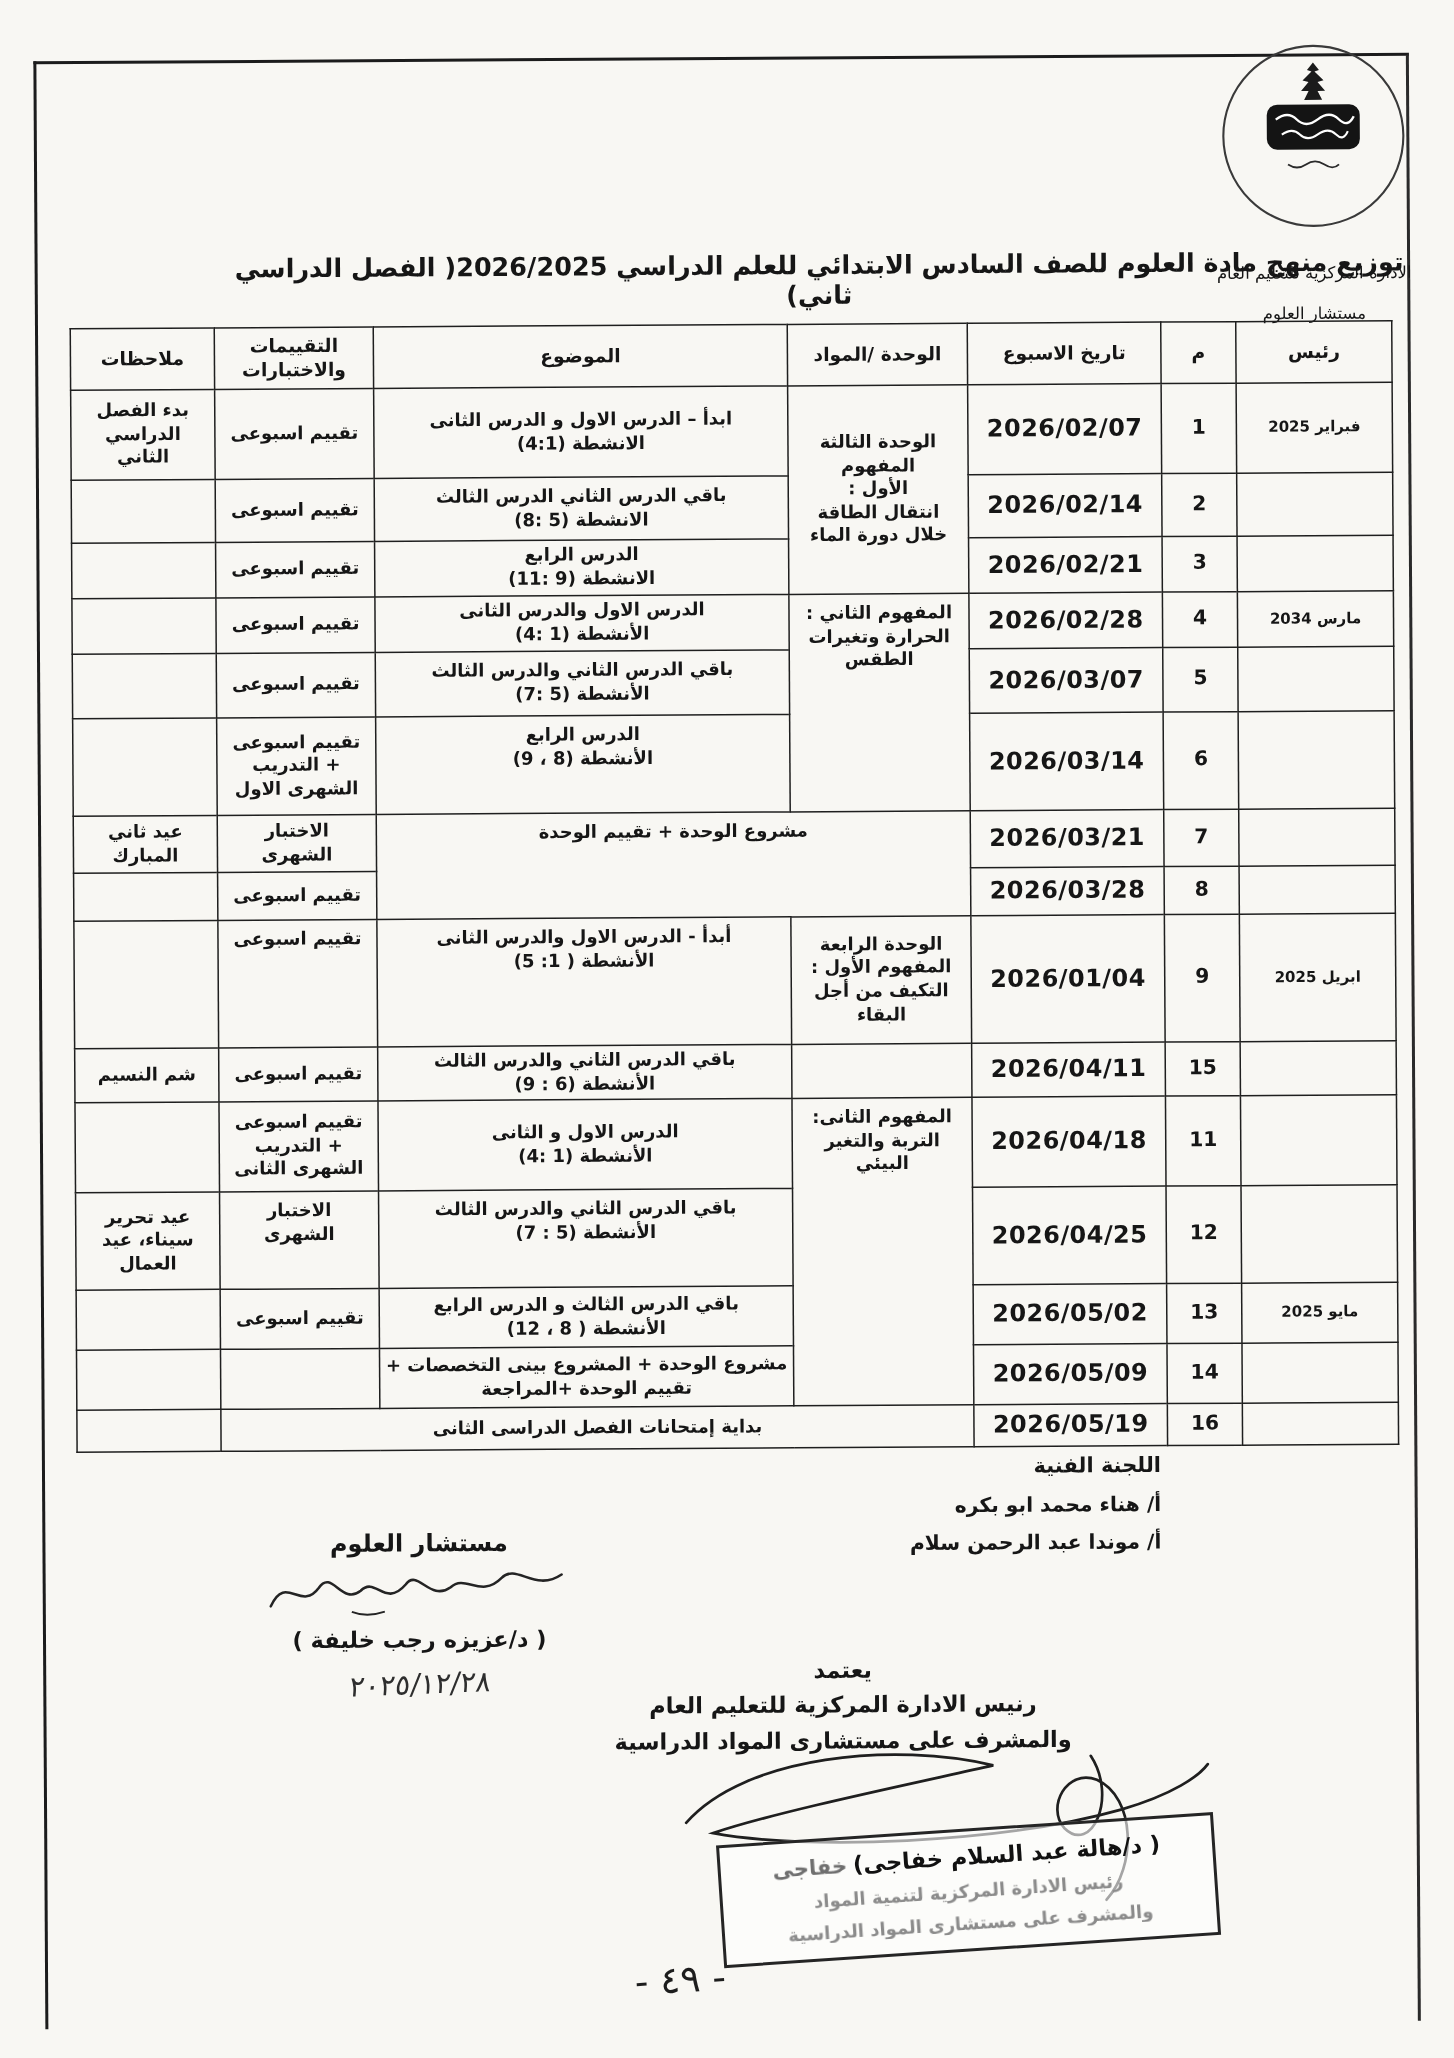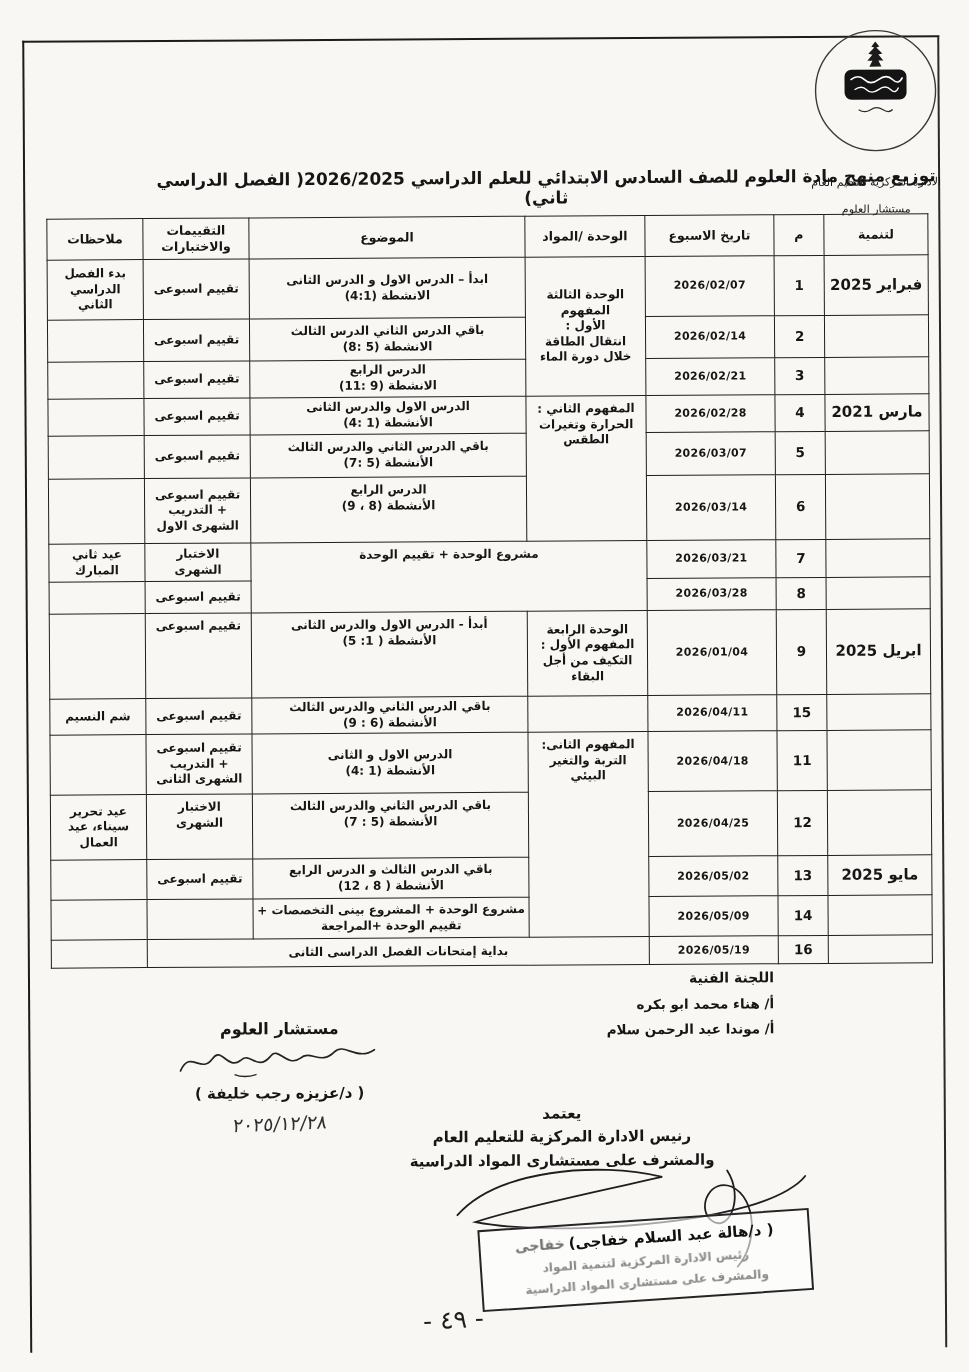--- a/index.html
+++ b/index.html
@@ -98,7 +98,7 @@
       </colgroup>
       <tbody>
           <tr style="height:41px">
-        <th>لتنمية</th>
+        <th>رئيس</th>
         <th>م</th>
         <th>تاريخ الاسبوع</th>
         <th>الوحدة /المواد</th>

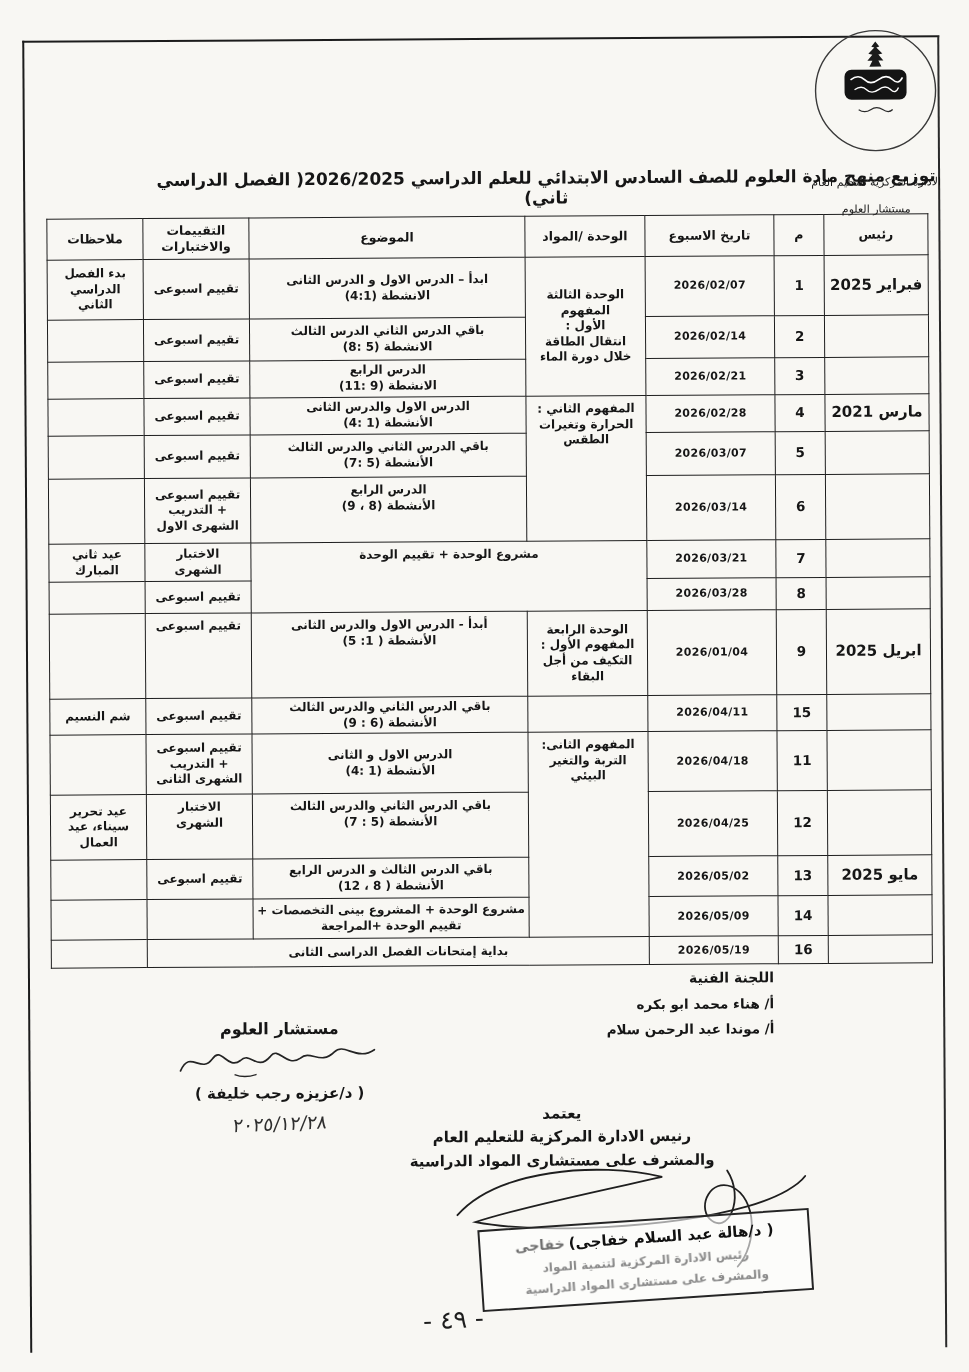--- a/index.html
+++ b/index.html
@@ -25,7 +25,7 @@
     text-align:center;vertical-align:middle;padding:2px 3px;white-space:pre-line;
     overflow:hidden;}
   th{font-size:12.5px;}
-  td.date{font-size:11px;letter-spacing:.3px;}
+  td.date{font-size:16px;letter-spacing:.3px;}
   td.num{font-size:13.5px;}
   td.month{font-size:15px;}
   td.vtop{vertical-align:top;padding-top:5px;}

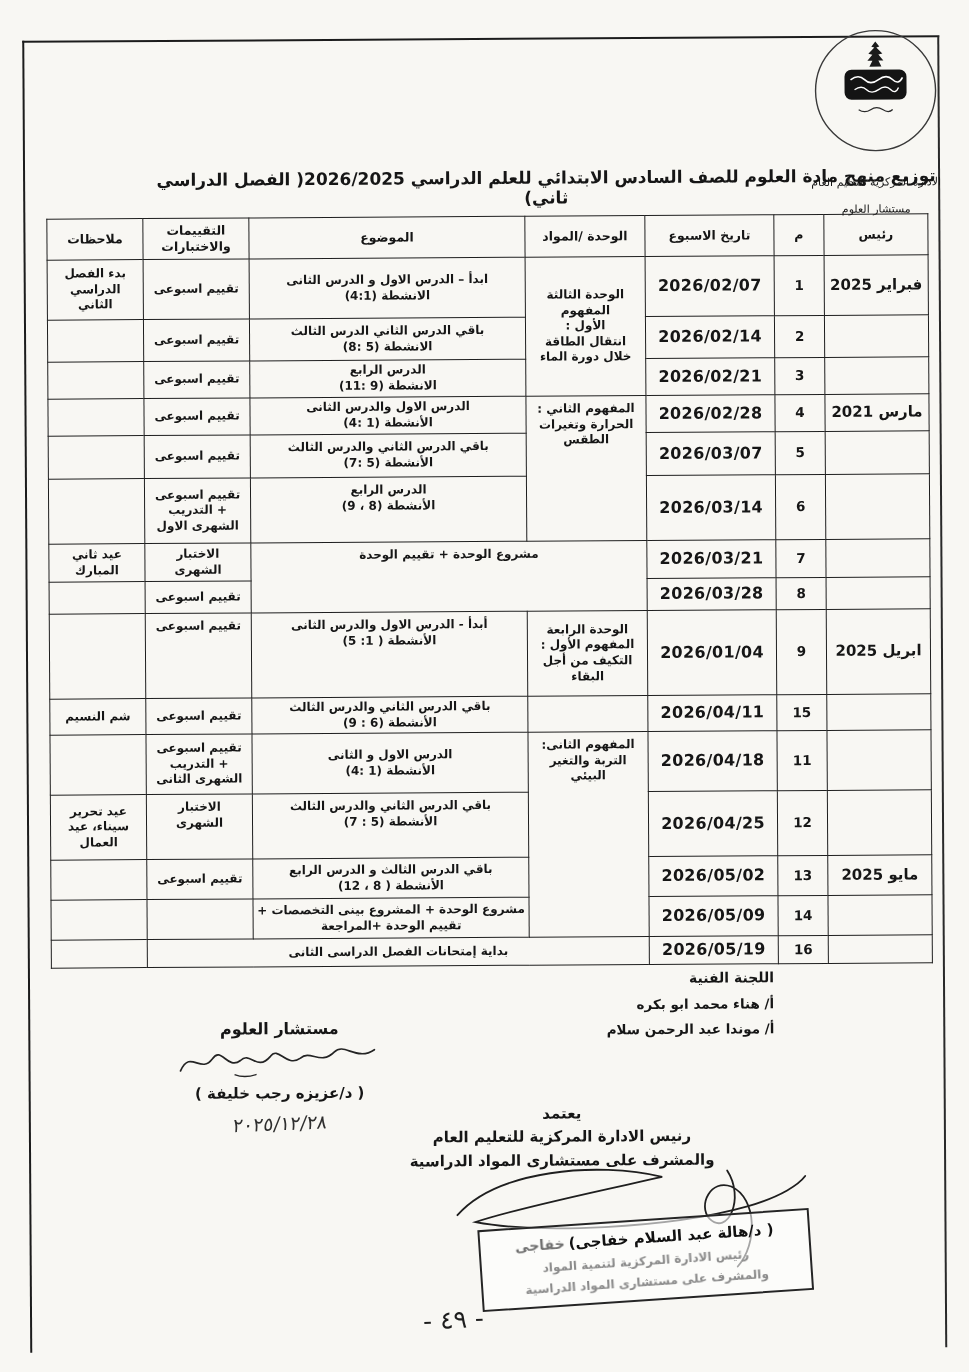--- a/index.html
+++ b/index.html
@@ -27,7 +27,7 @@
   th{font-size:12.5px;}
   td.date{font-size:16px;letter-spacing:.3px;}
   td.num{font-size:13.5px;}
-  td.month{font-size:15px;}
+  td.month{font-size:10px;}
   td.vtop{vertical-align:top;padding-top:5px;}
   
   .committee{position:absolute;right:201px;top:966px;width:260px;text-align:right;

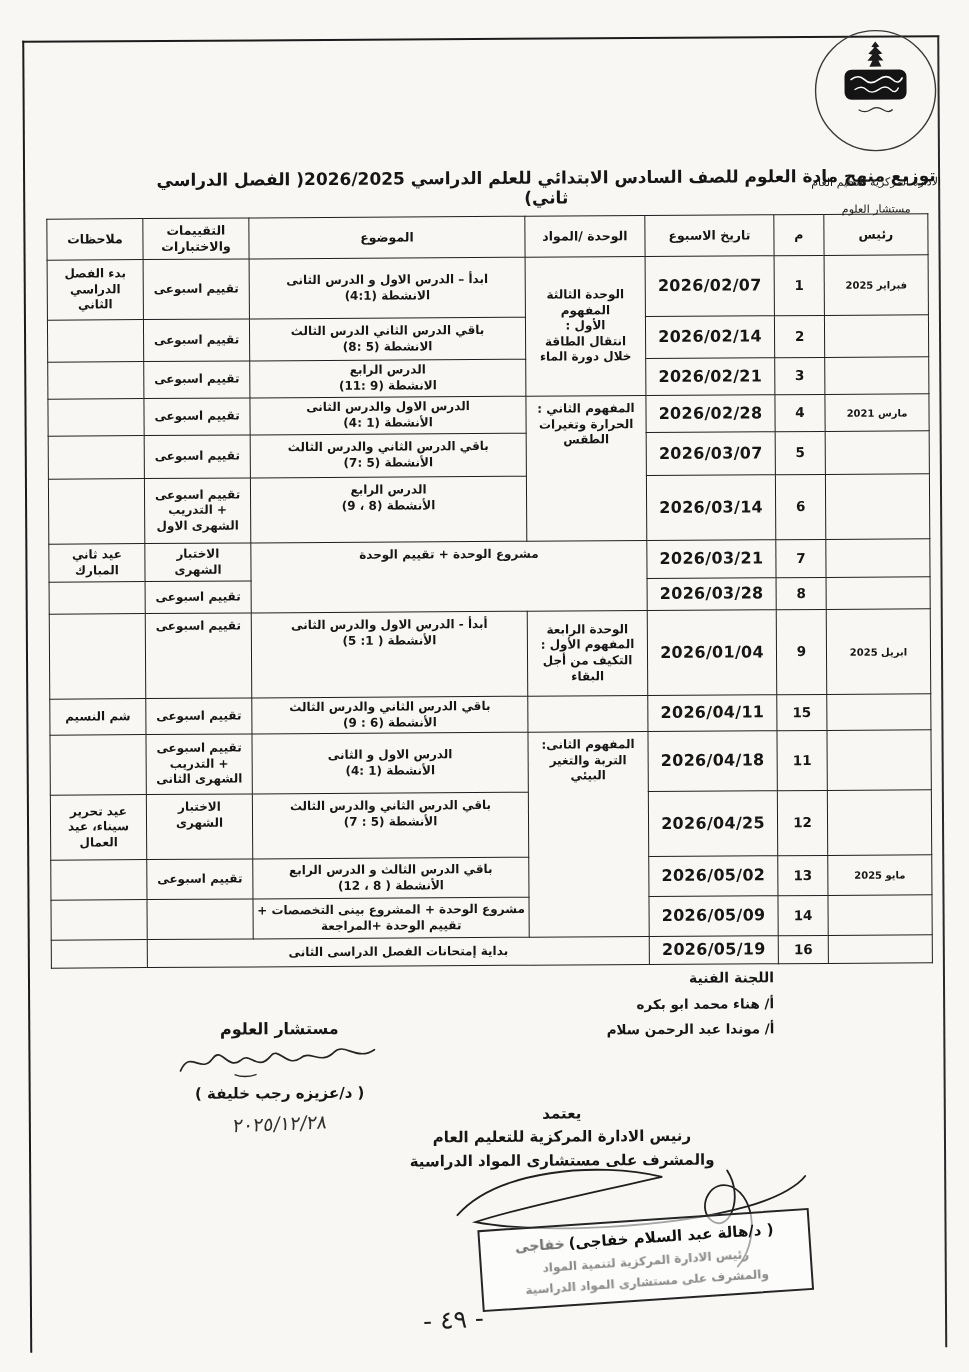--- a/index.html
+++ b/index.html
@@ -142,7 +142,7 @@
         <td></td>
       </tr>
       <tr style="height:37px">
-        <td class="month">مارس 2021</td>
+        <td class="month">مارس 2034</td>
         <td class="num">4</td>
         <td class="date">2026/02/28</td>
         <td rowspan="3" class="vtop">المفهوم الثاني :

